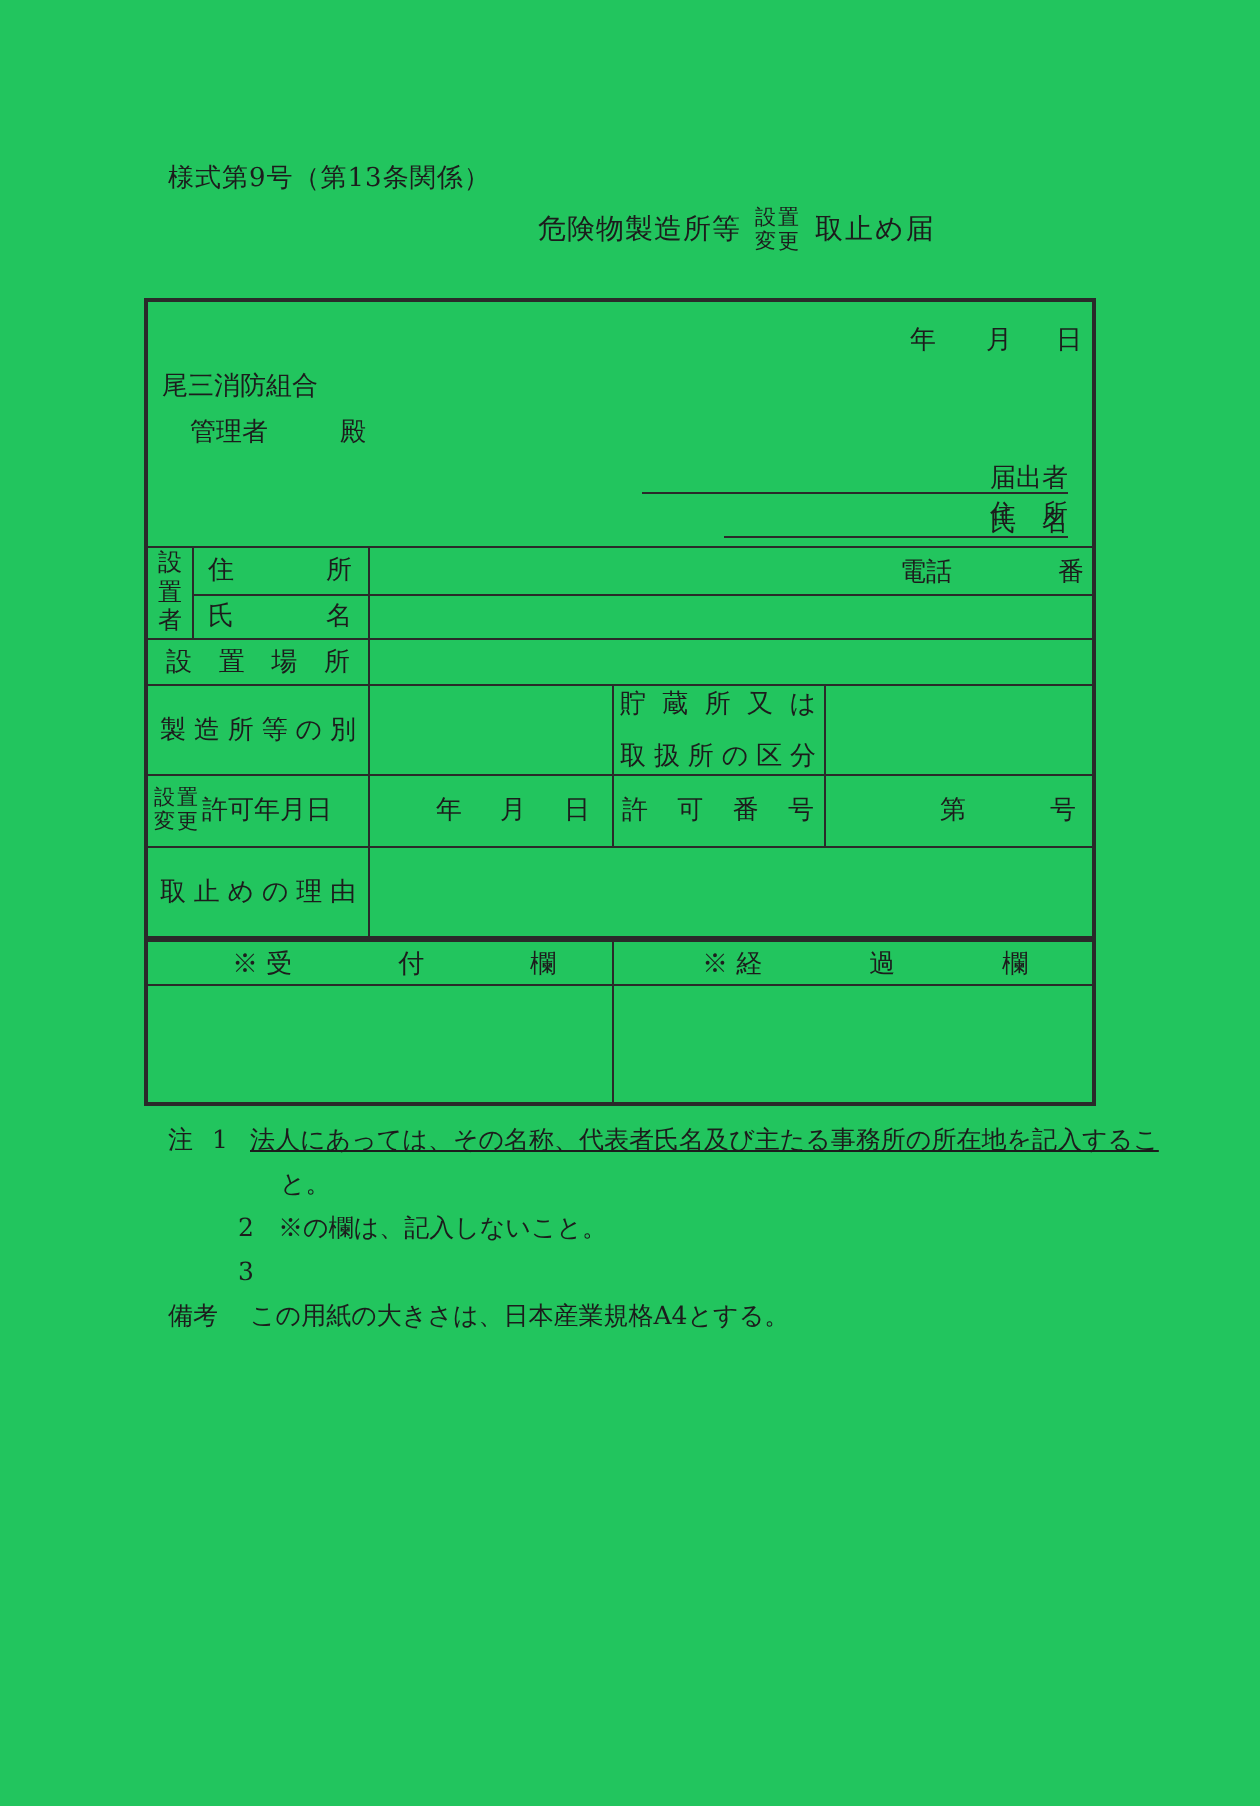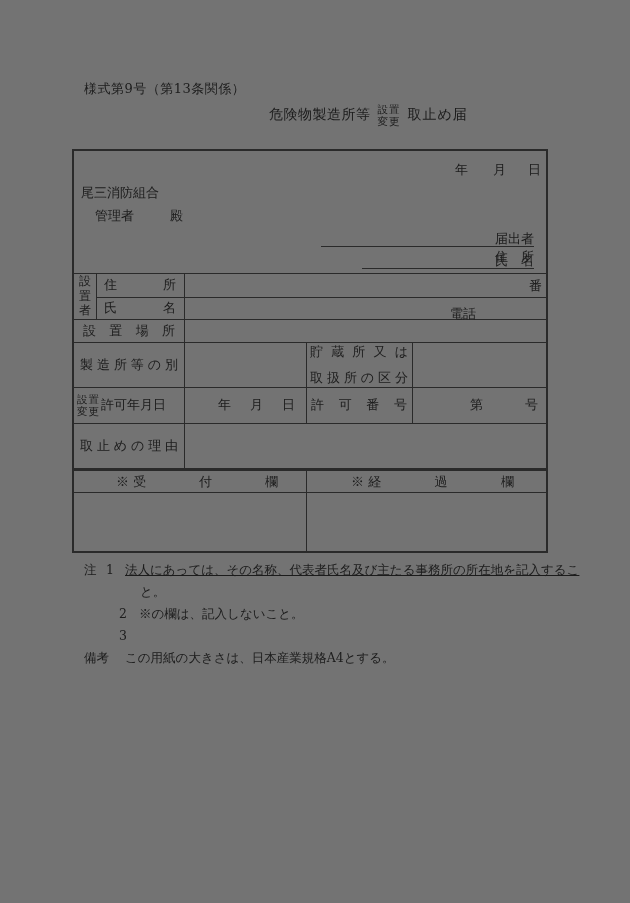--- a/index.html
+++ b/index.html
@@ -4,7 +4,7 @@
 <style>
   html,body{margin:0;padding:0;background:#ffffff;}
   .page{
-    position:relative;width:630px;height:903px;background:#737373;
+    position:relative;width:630px;height:903px;background:#22c55e;
     font-family:"DejaVu Serif","Liberation Serif",serif;
     color:#1c1c1c;overflow:hidden;
   }

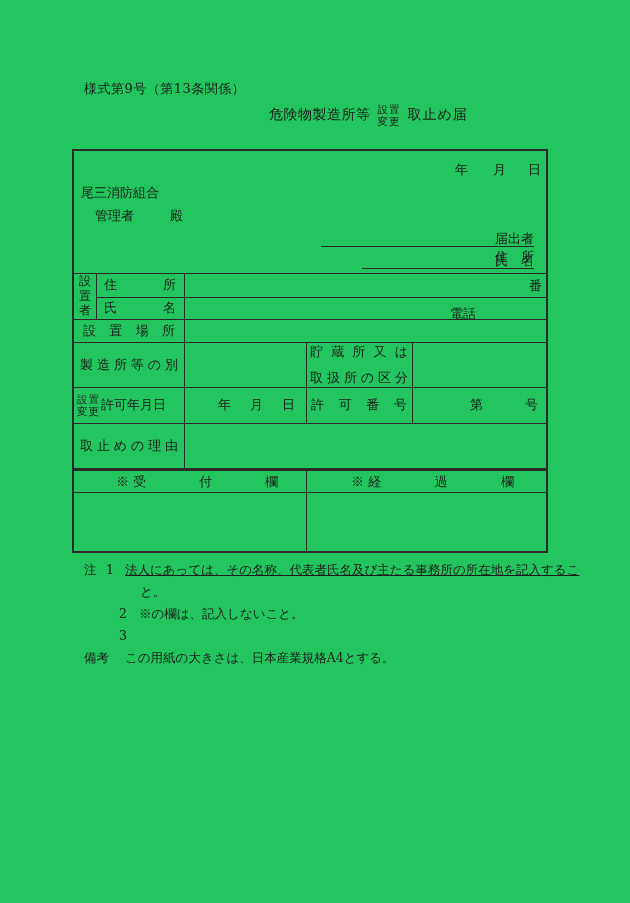--- a/index.html
+++ b/index.html
@@ -89,7 +89,7 @@
         <span>所</span>
       </div>
     <div class="cell" style="left:110px;top:122px;width:362px;height:24px;">
-      <span class="abs" style="left:266px;top:4px;margin-top:28px;">電話</span>
+      <span class="abs" style="left:266px;top:4px;">電話</span>
       <span class="abs" style="right:4px;top:4px;">番</span>
     </div>
     <div class="cell jc" style="left:22px;top:146px;width:88px;height:22px;padding:0 8px;">

